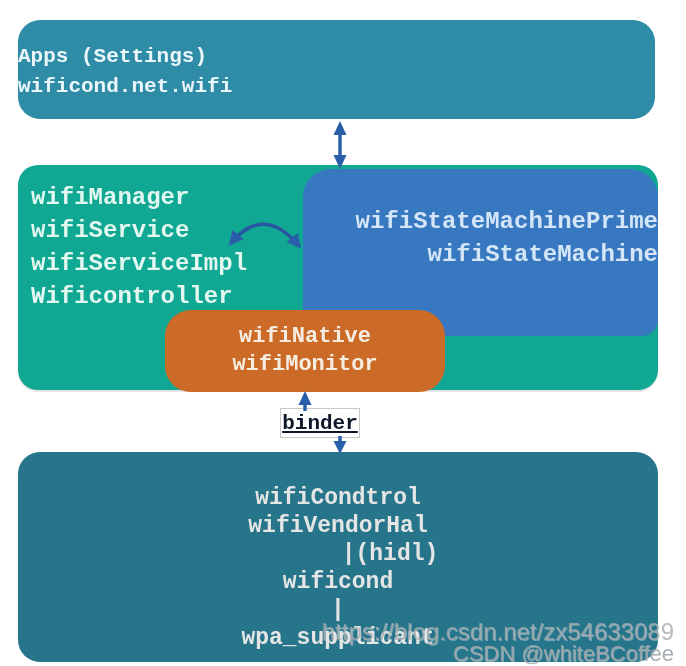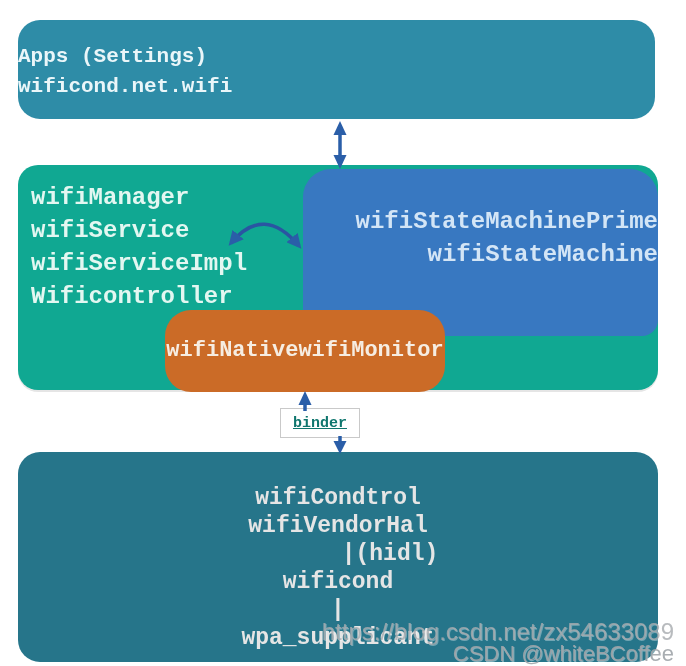--- a/index.html
+++ b/index.html
@@ -34,7 +34,7 @@
   
   .orange-box{
     left:165px;top:310px;width:280px;height:82px;background:#cb6b27;border-radius:26px;
-    display:flex;flex-direction:row;align-items:center;justify-content:center;
+    display:flex;flex-direction:column;align-items:center;justify-content:center;
     color:#f6ede2;font-size:22px;line-height:28px;z-index:3;text-align:center;
   }
 

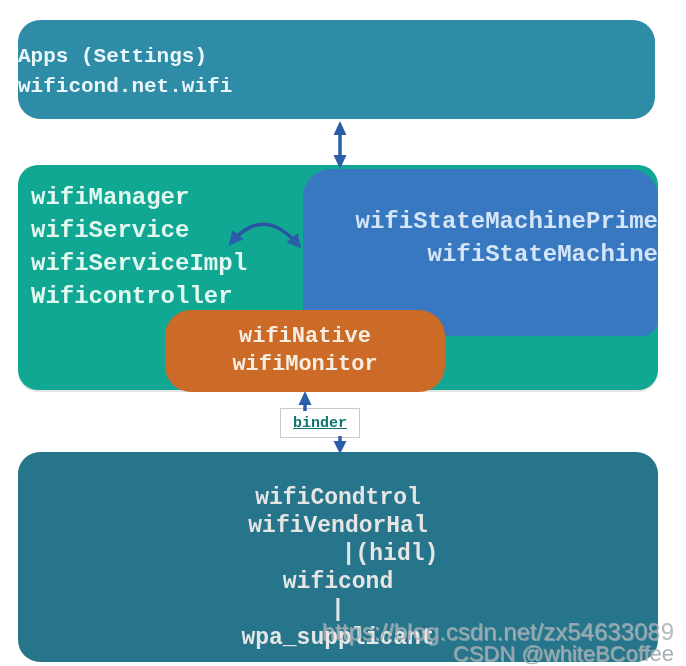--- a/index.html
+++ b/index.html
@@ -43,7 +43,7 @@
     position:absolute;left:280px;top:408px;width:80px;height:30px;background:#ffffff;
     border:1px solid #c9c9c9;box-sizing:border-box;z-index:4;
     display:flex;align-items:center;justify-content:center;
-    font-size:15px;font-weight:bold;color:#0f766e;text-decoration:underline;
+    font-size:21px;font-weight:bold;color:#0f172a;text-decoration:underline;
   }
 
   

